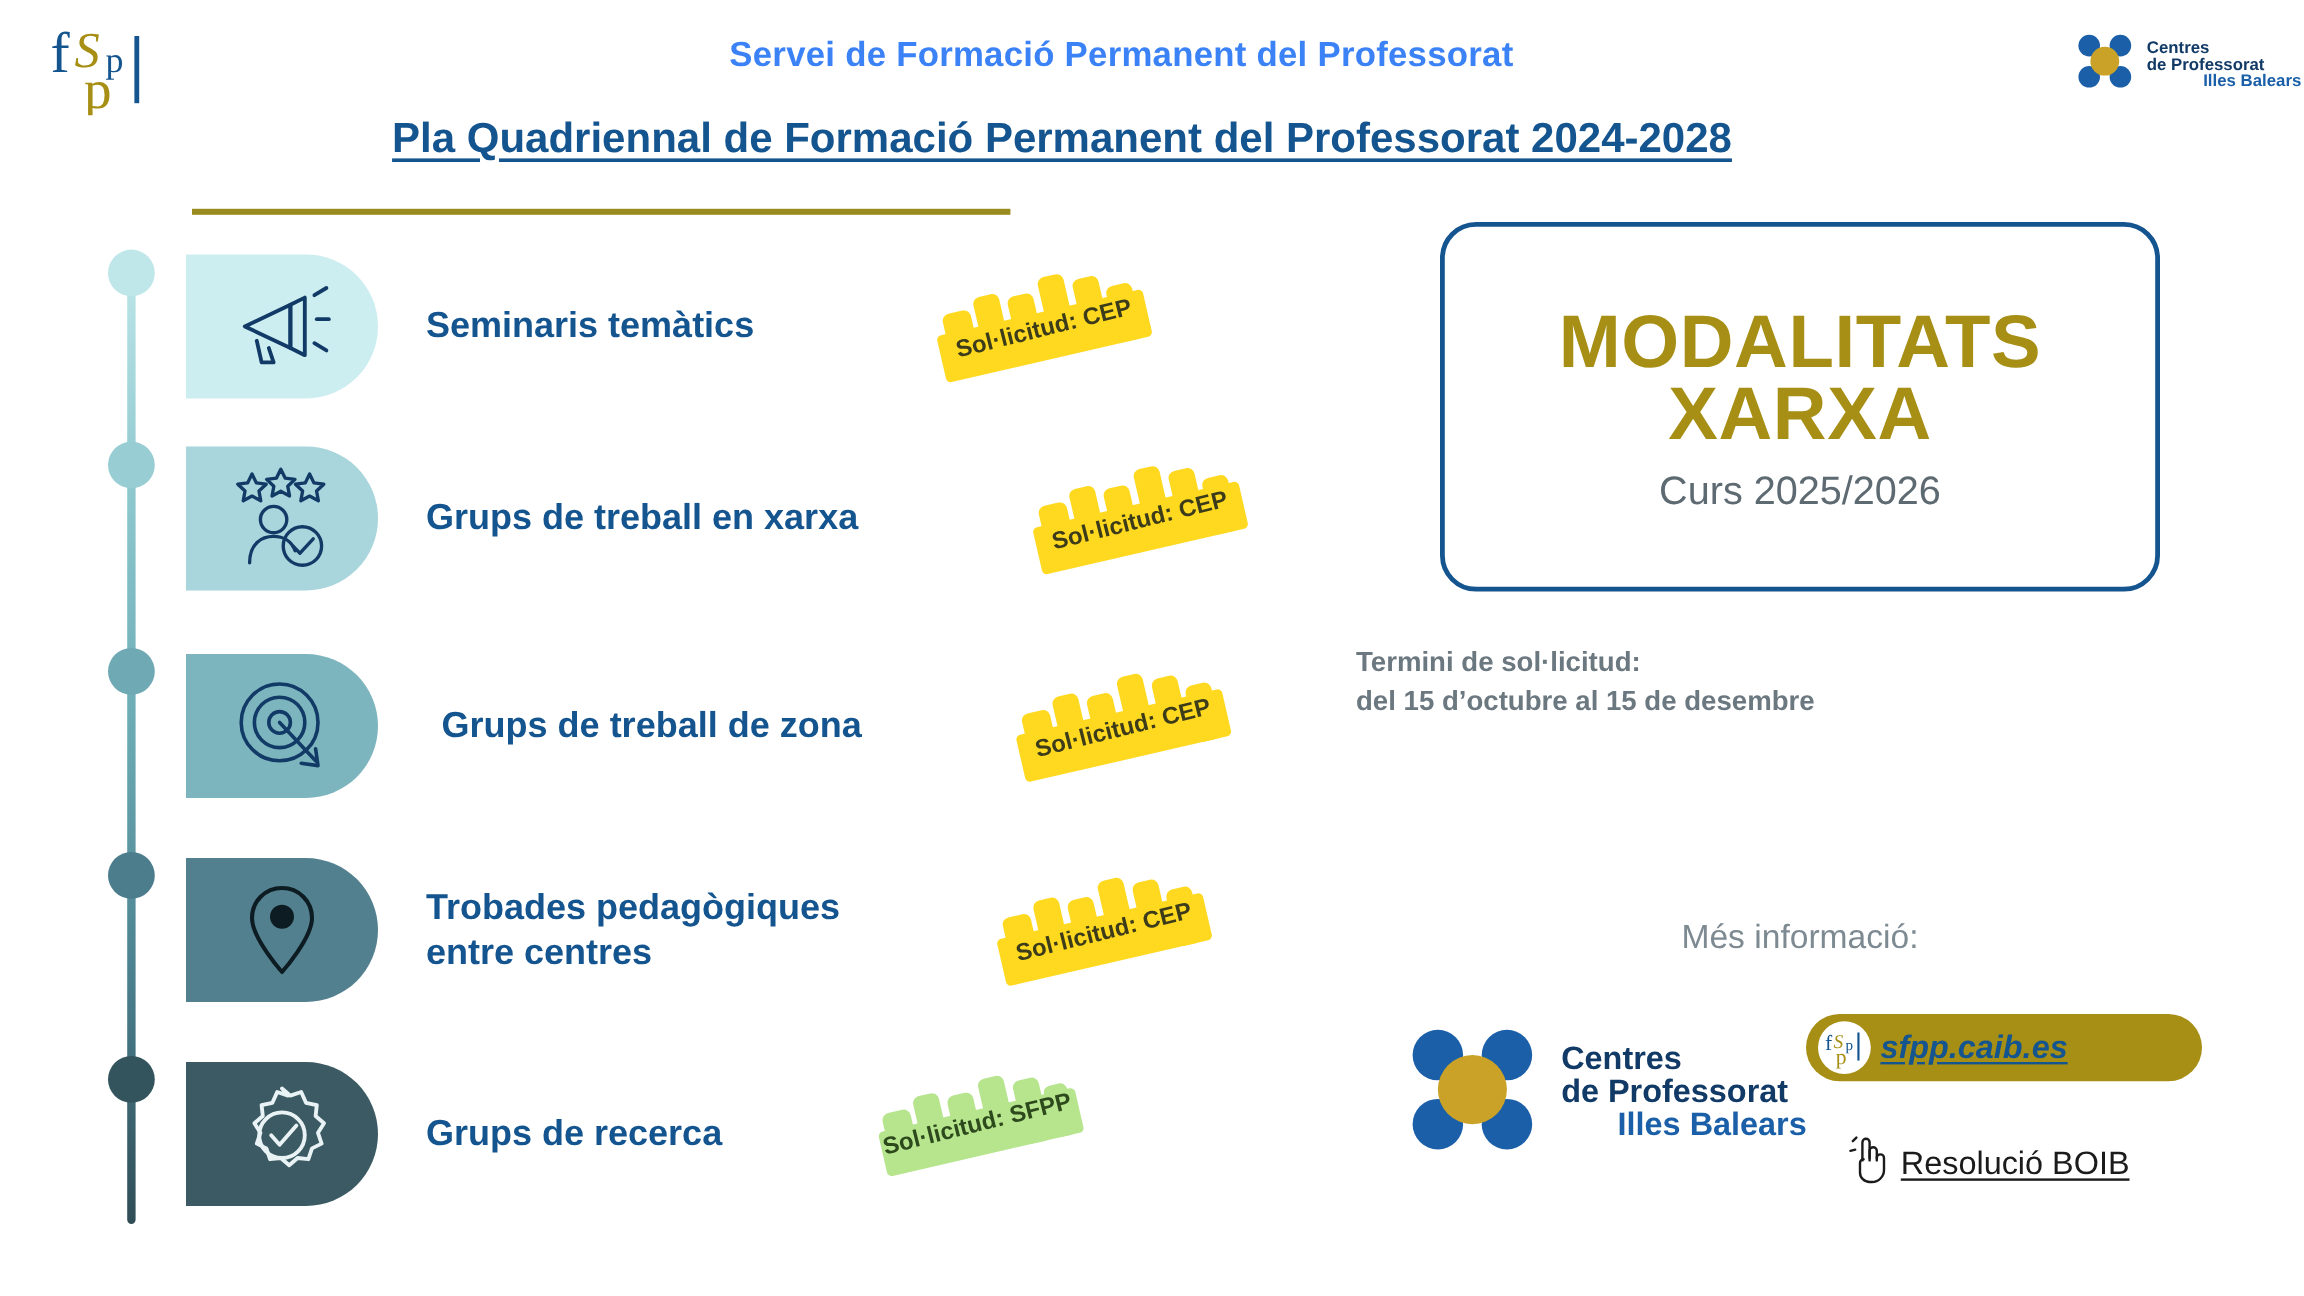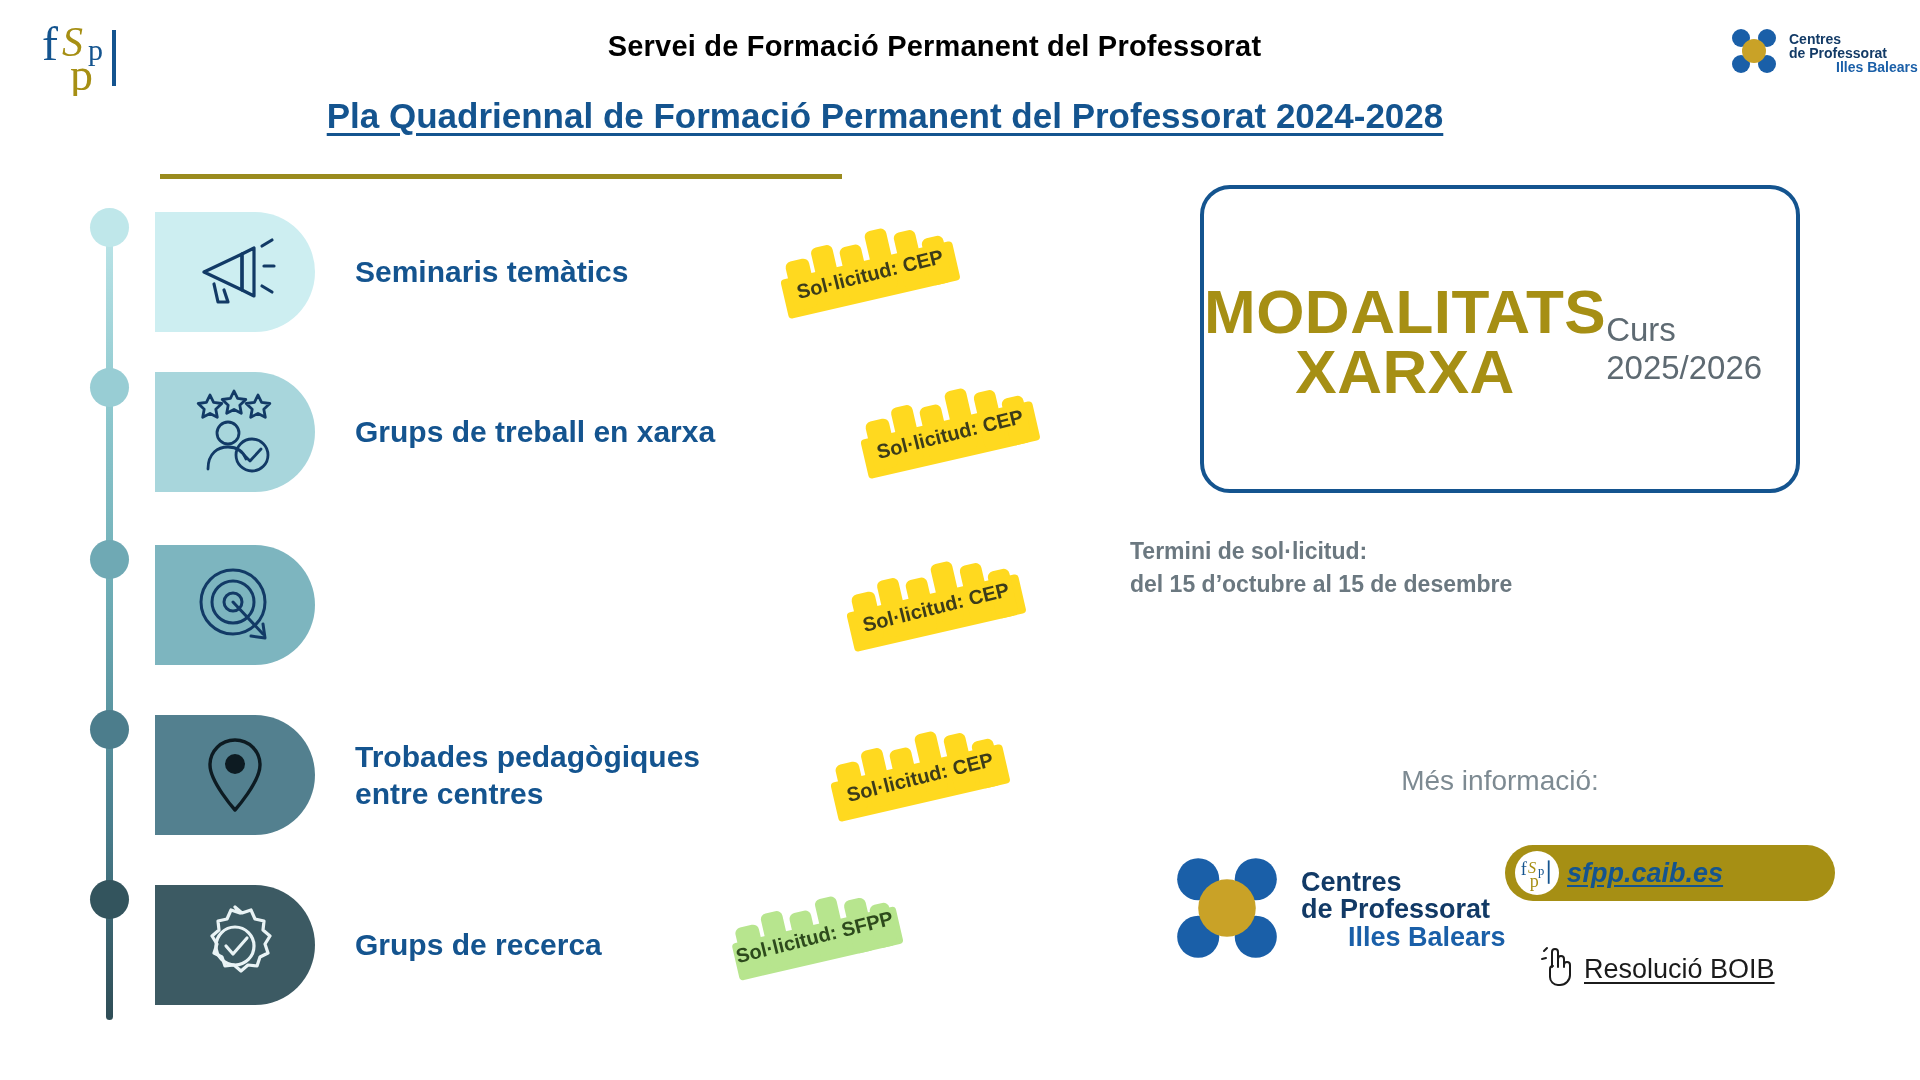--- a/index.html
+++ b/index.html
@@ -16,7 +16,7 @@
   #header-subtitle {
     position: absolute; left: 0; top: 30px; width: 1869px;
     text-align: center;
-    font-size: 29px; font-weight: 700; color: #000000;
+    font-size: 29px; font-weight: 700; color: #3b82f6;
     letter-spacing: 0.2px;
   }
   #header-title {

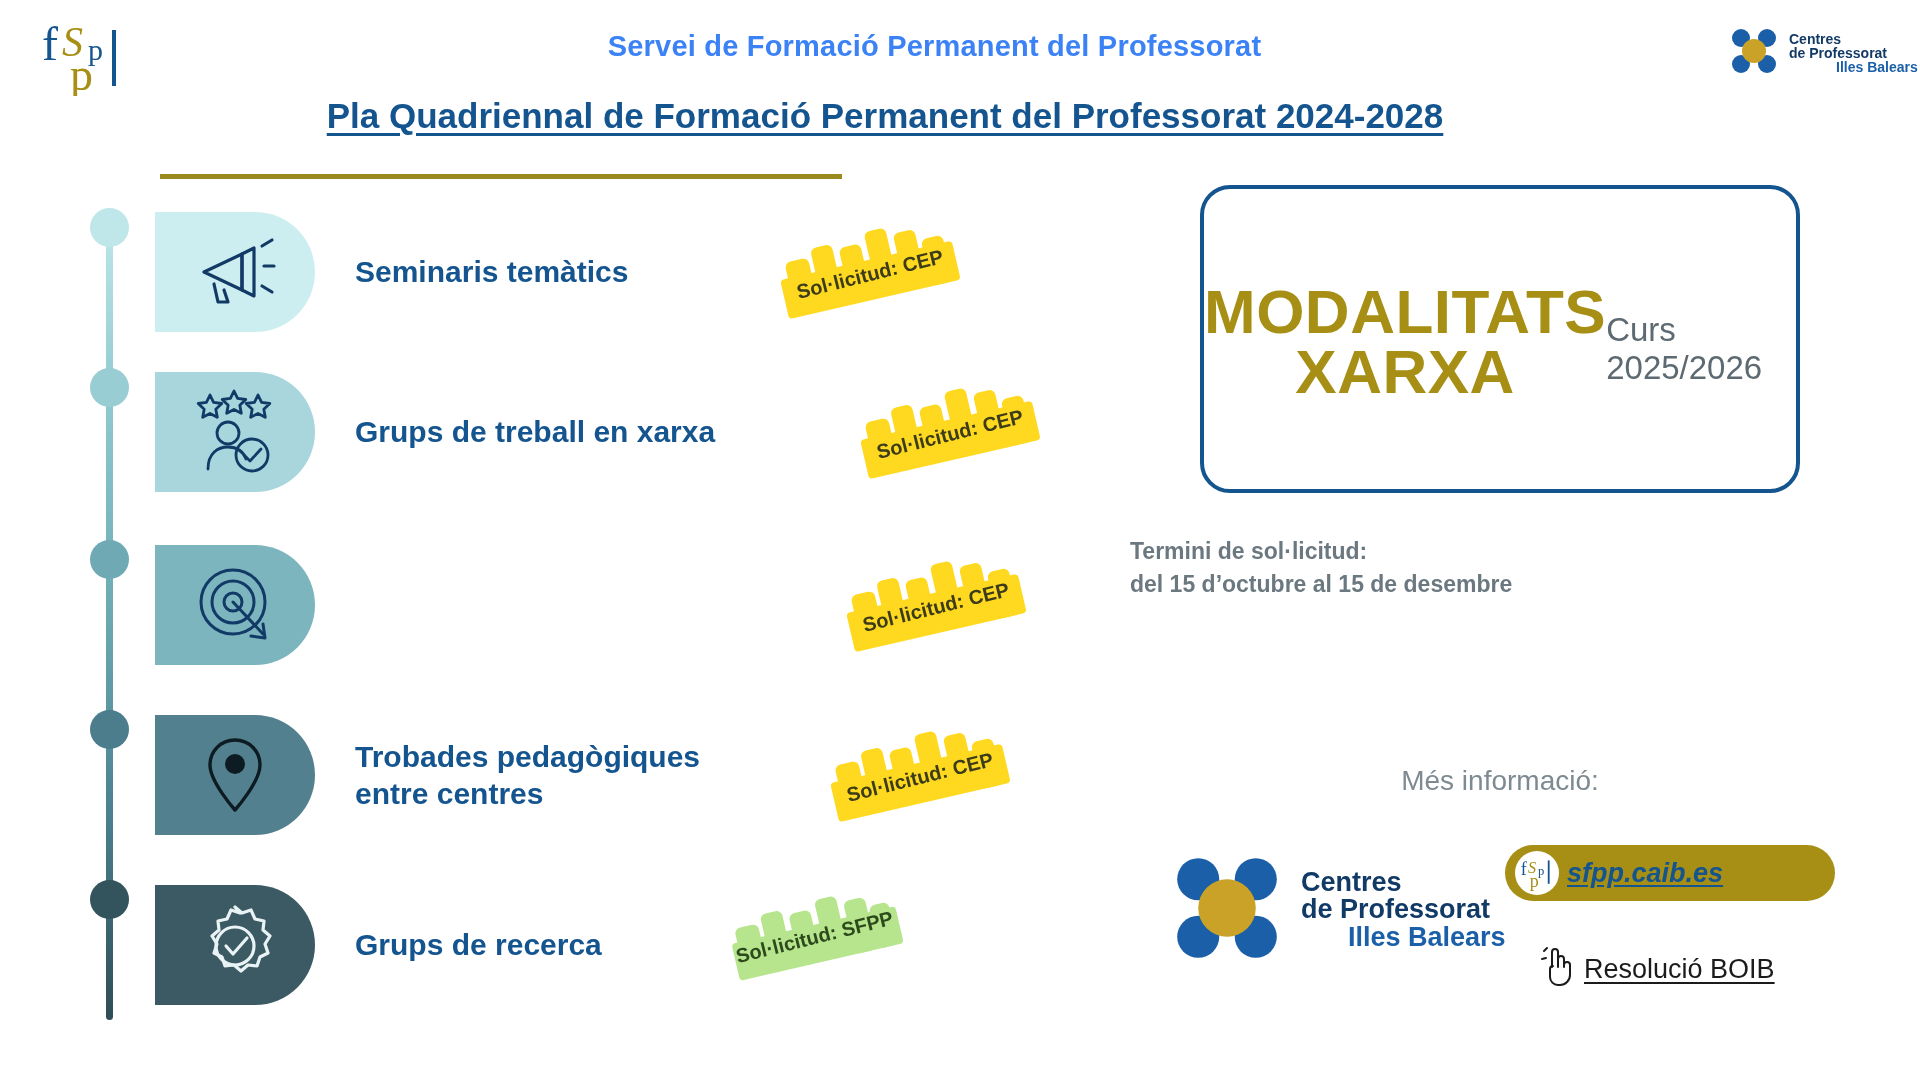--- a/index.html
+++ b/index.html
@@ -97,7 +97,7 @@
     position: absolute; left: 1200px; top: 185px;
     width: 600px; height: 308px;
     border: 4px solid #14548f; border-radius: 30px;
-    display: flex; align-items: center;
+    display: flex; flex-direction: column; align-items: center;
     justify-content: center; padding-top: 6px;
   }
   #modalities-title {

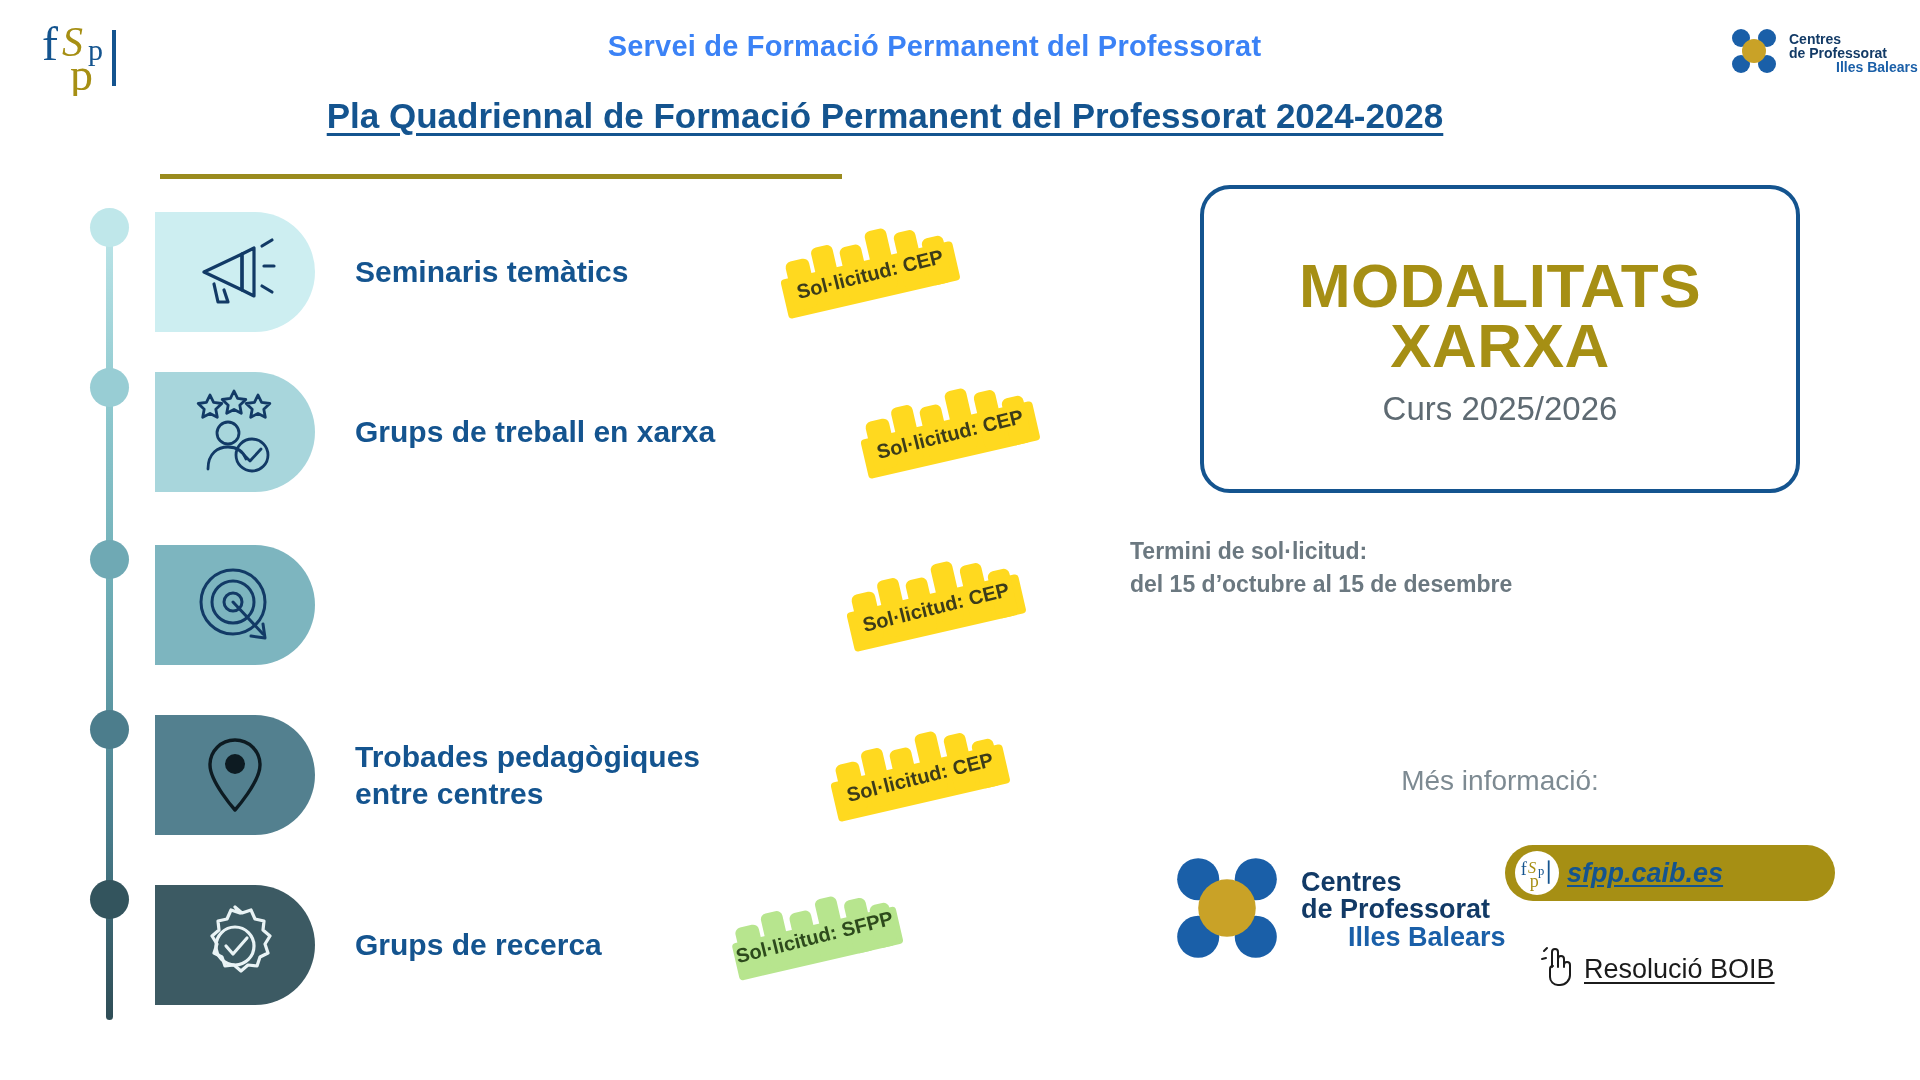--- a/index.html
+++ b/index.html
@@ -264,6 +264,7 @@
       <path d="M60 74 L74 76 L72 62"></path>
     </svg>
   </div>
+  <div class="row-label indent">Grups de treball de zona</div>
   <div class="mark" style="left:836px;top:6px">
     <svg width="200" height="112" viewBox="0 0 200 112">
       <g fill="#ffd91f">

